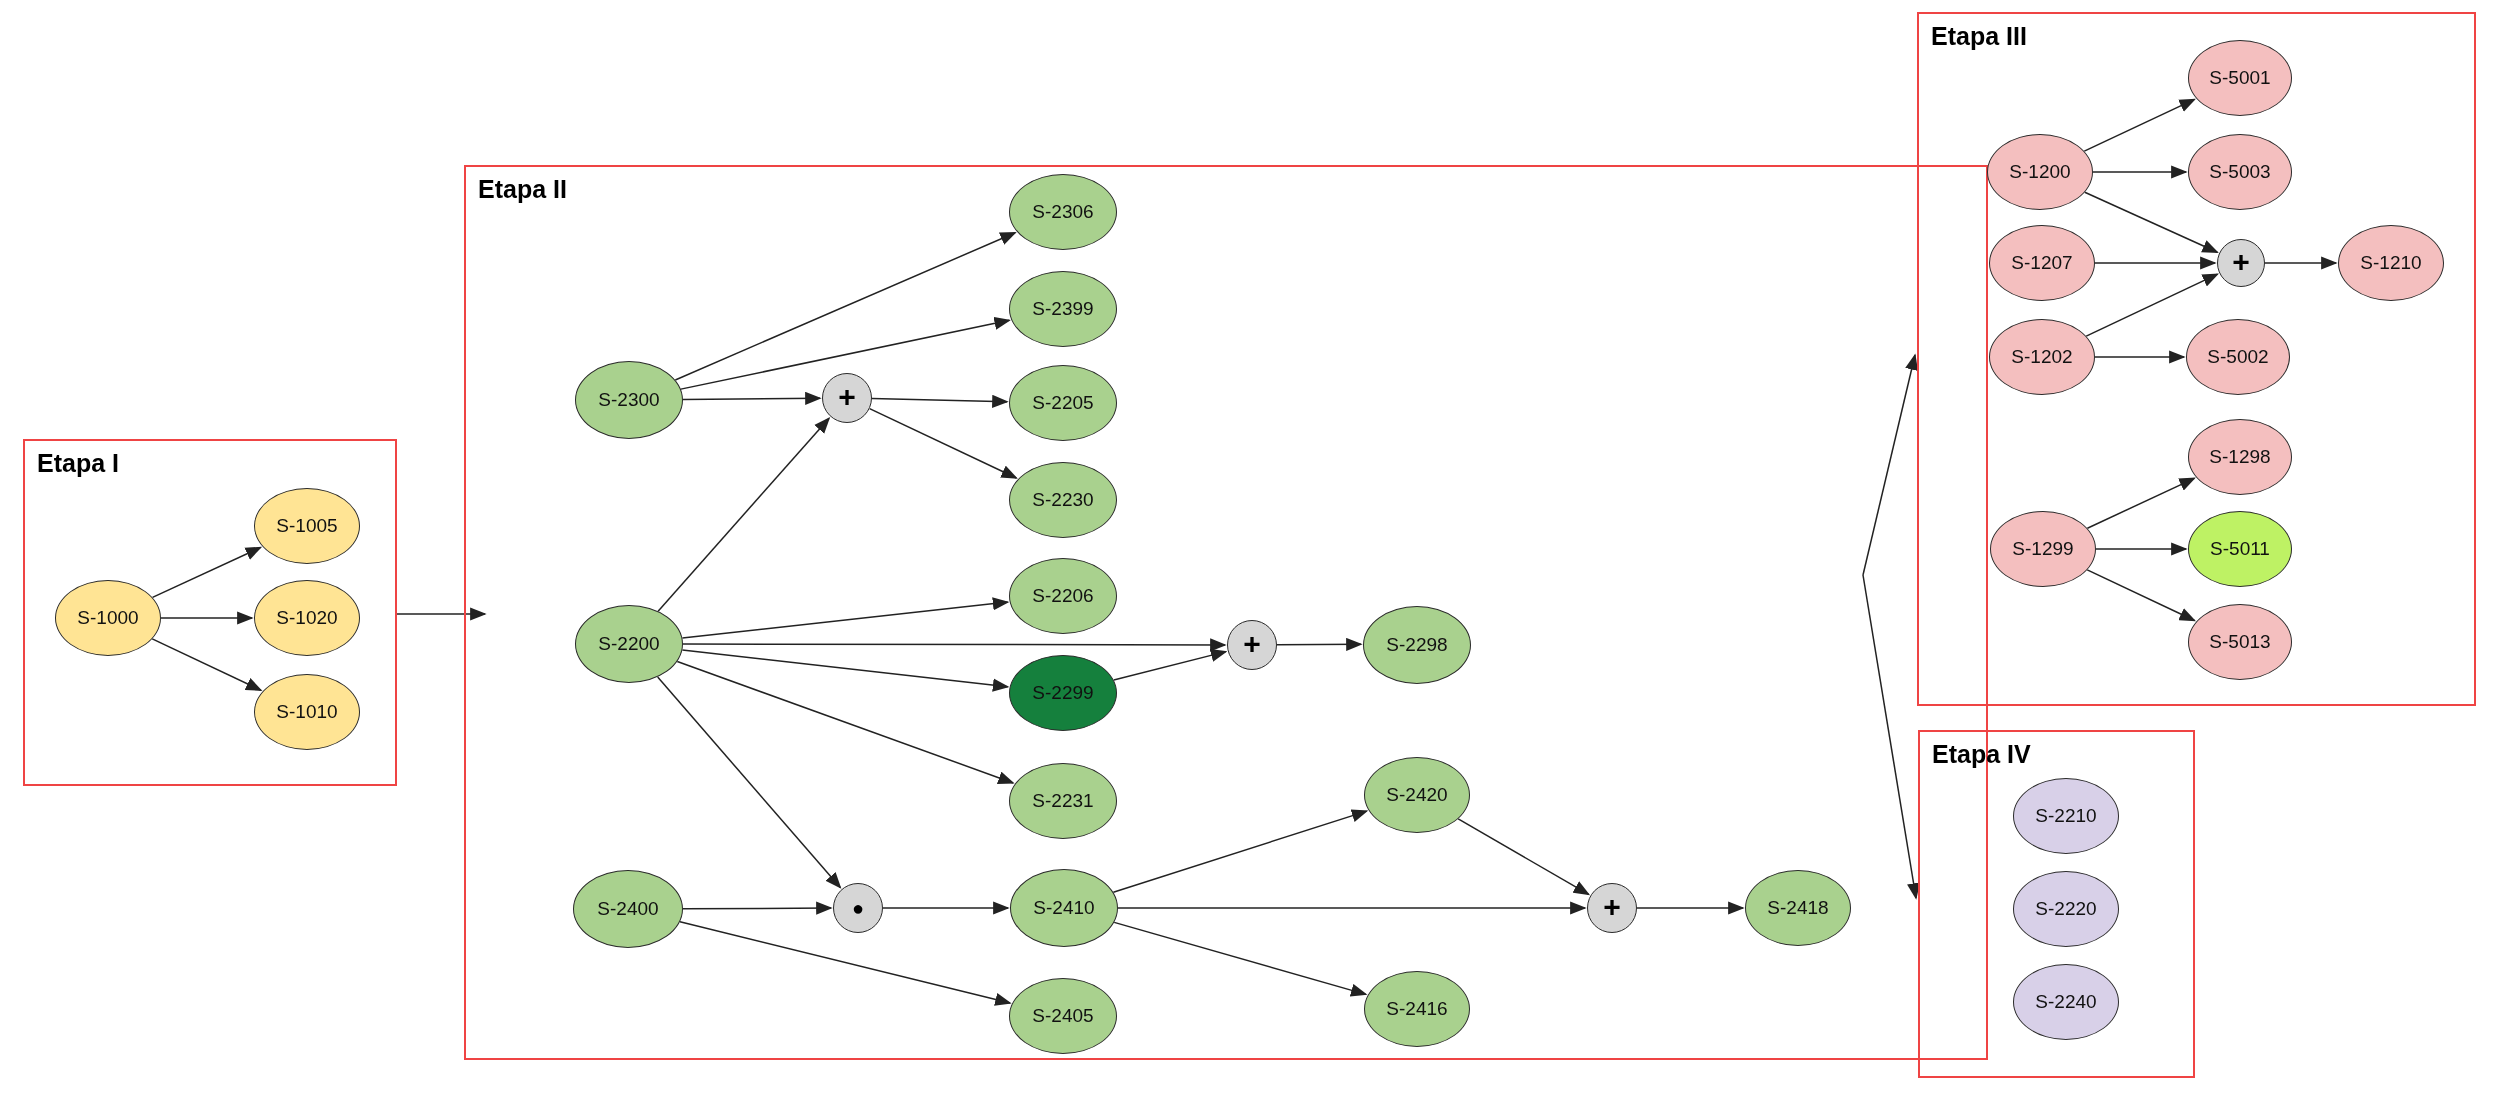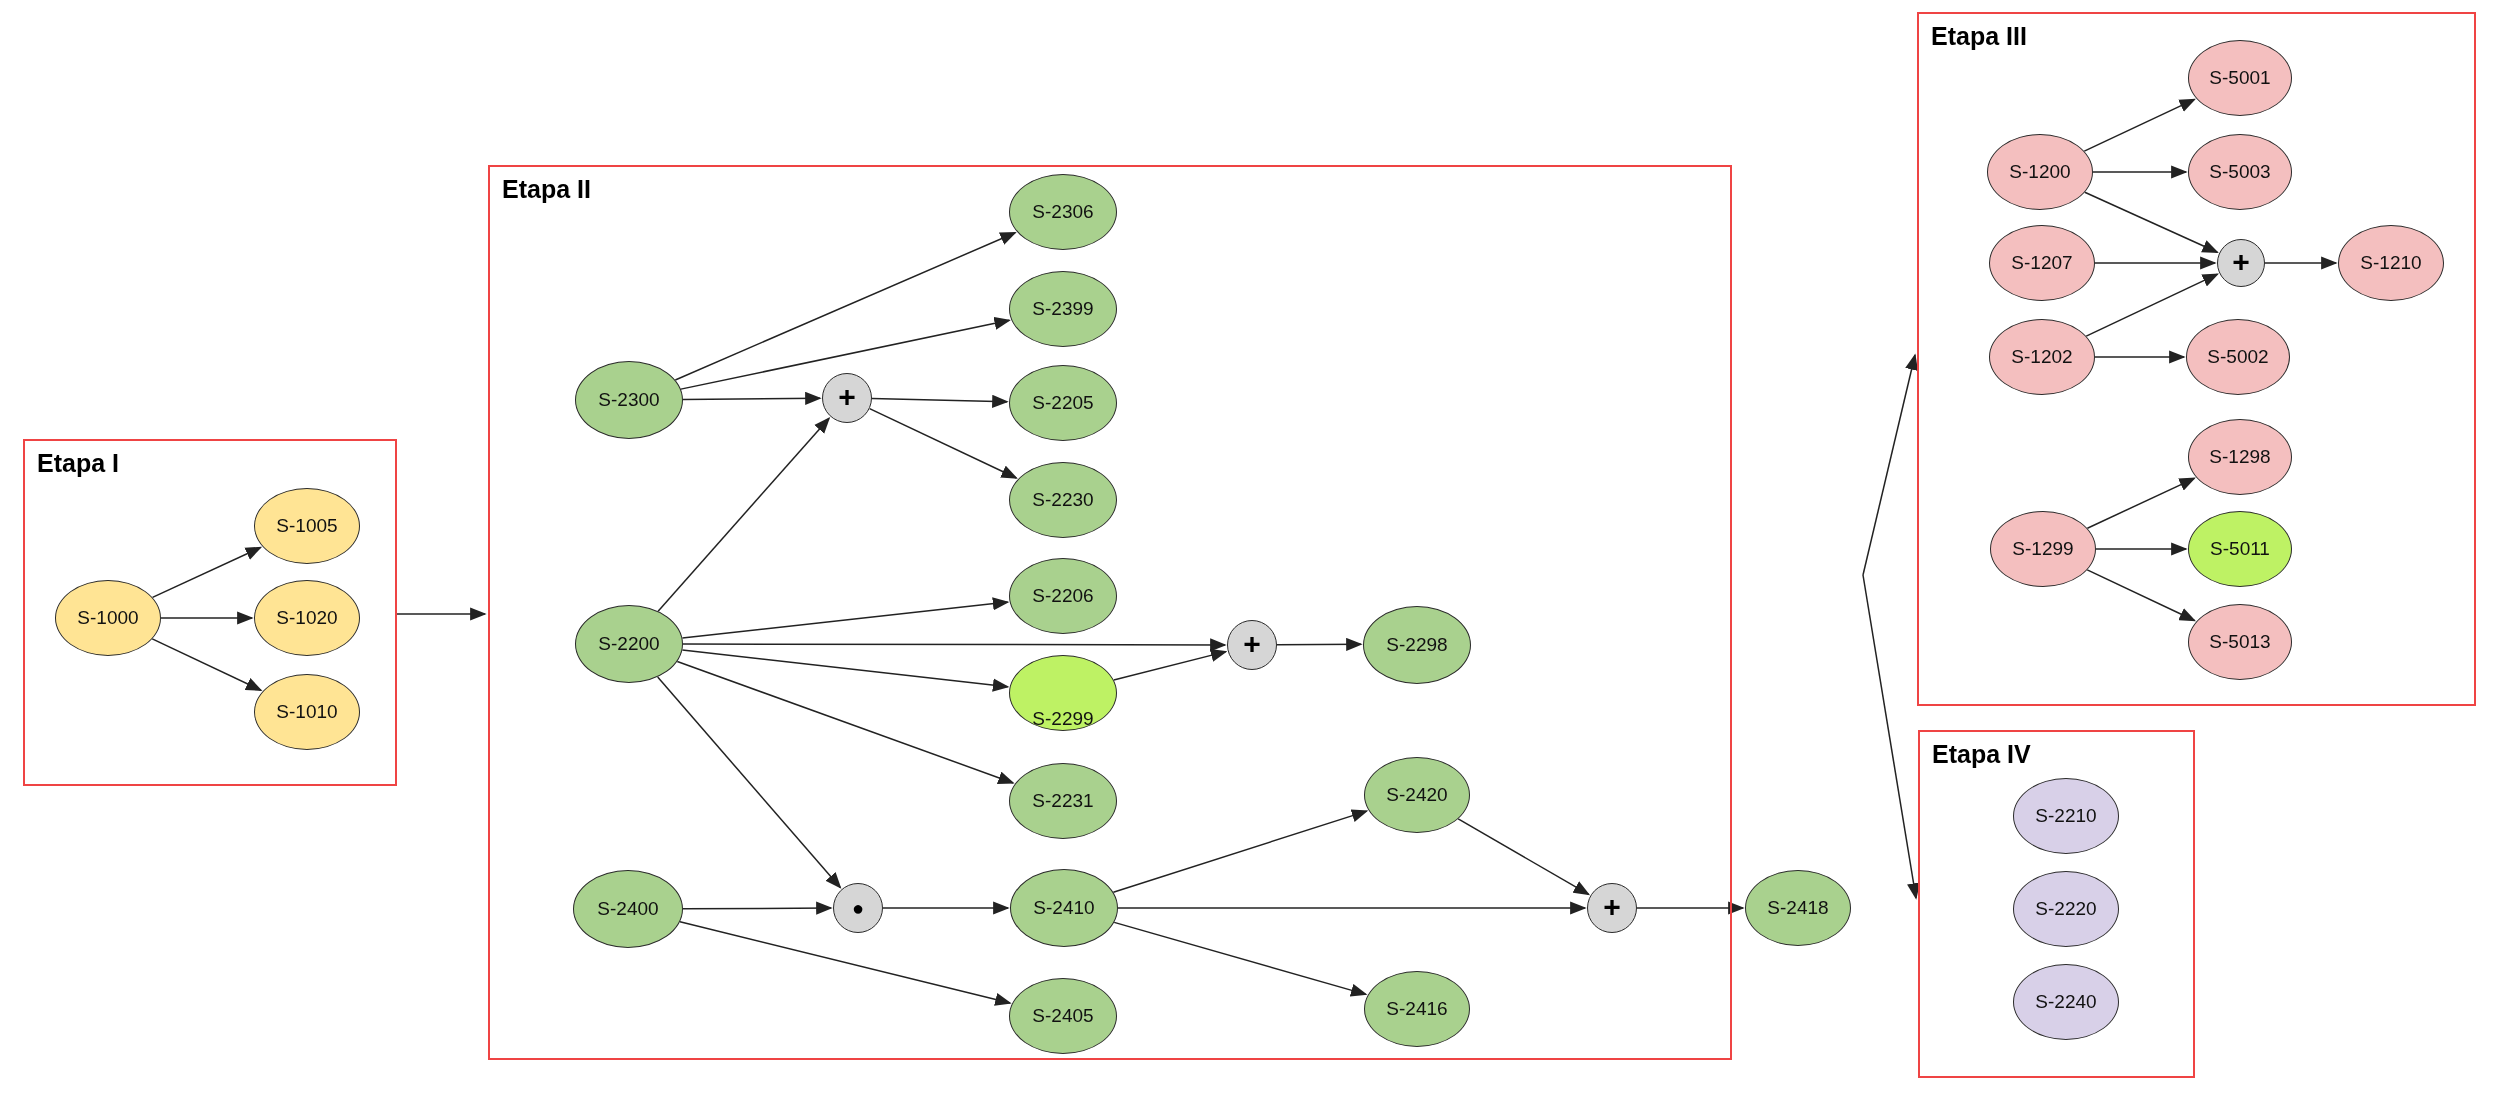--- a/index.html
+++ b/index.html
@@ -107,7 +107,7 @@
       <div class="stage-box" style="left: 23px; top: 439px; width: 374px; height: 347px;">
         <span class="stage-title">Etapa I</span>
       </div>
-      <div class="stage-box" style="left: 488px; top: 165px; width: 1244px; height: 895px; text-align: right;">
+      <div class="stage-box" style="left: 464px; top: 165px; width: 1524px; height: 895px; text-align: right;">
         <span class="stage-title">Etapa II</span>
       </div>
       <div class="stage-box" style="left: 1917px; top: 12px; width: 559px; height: 694px;">

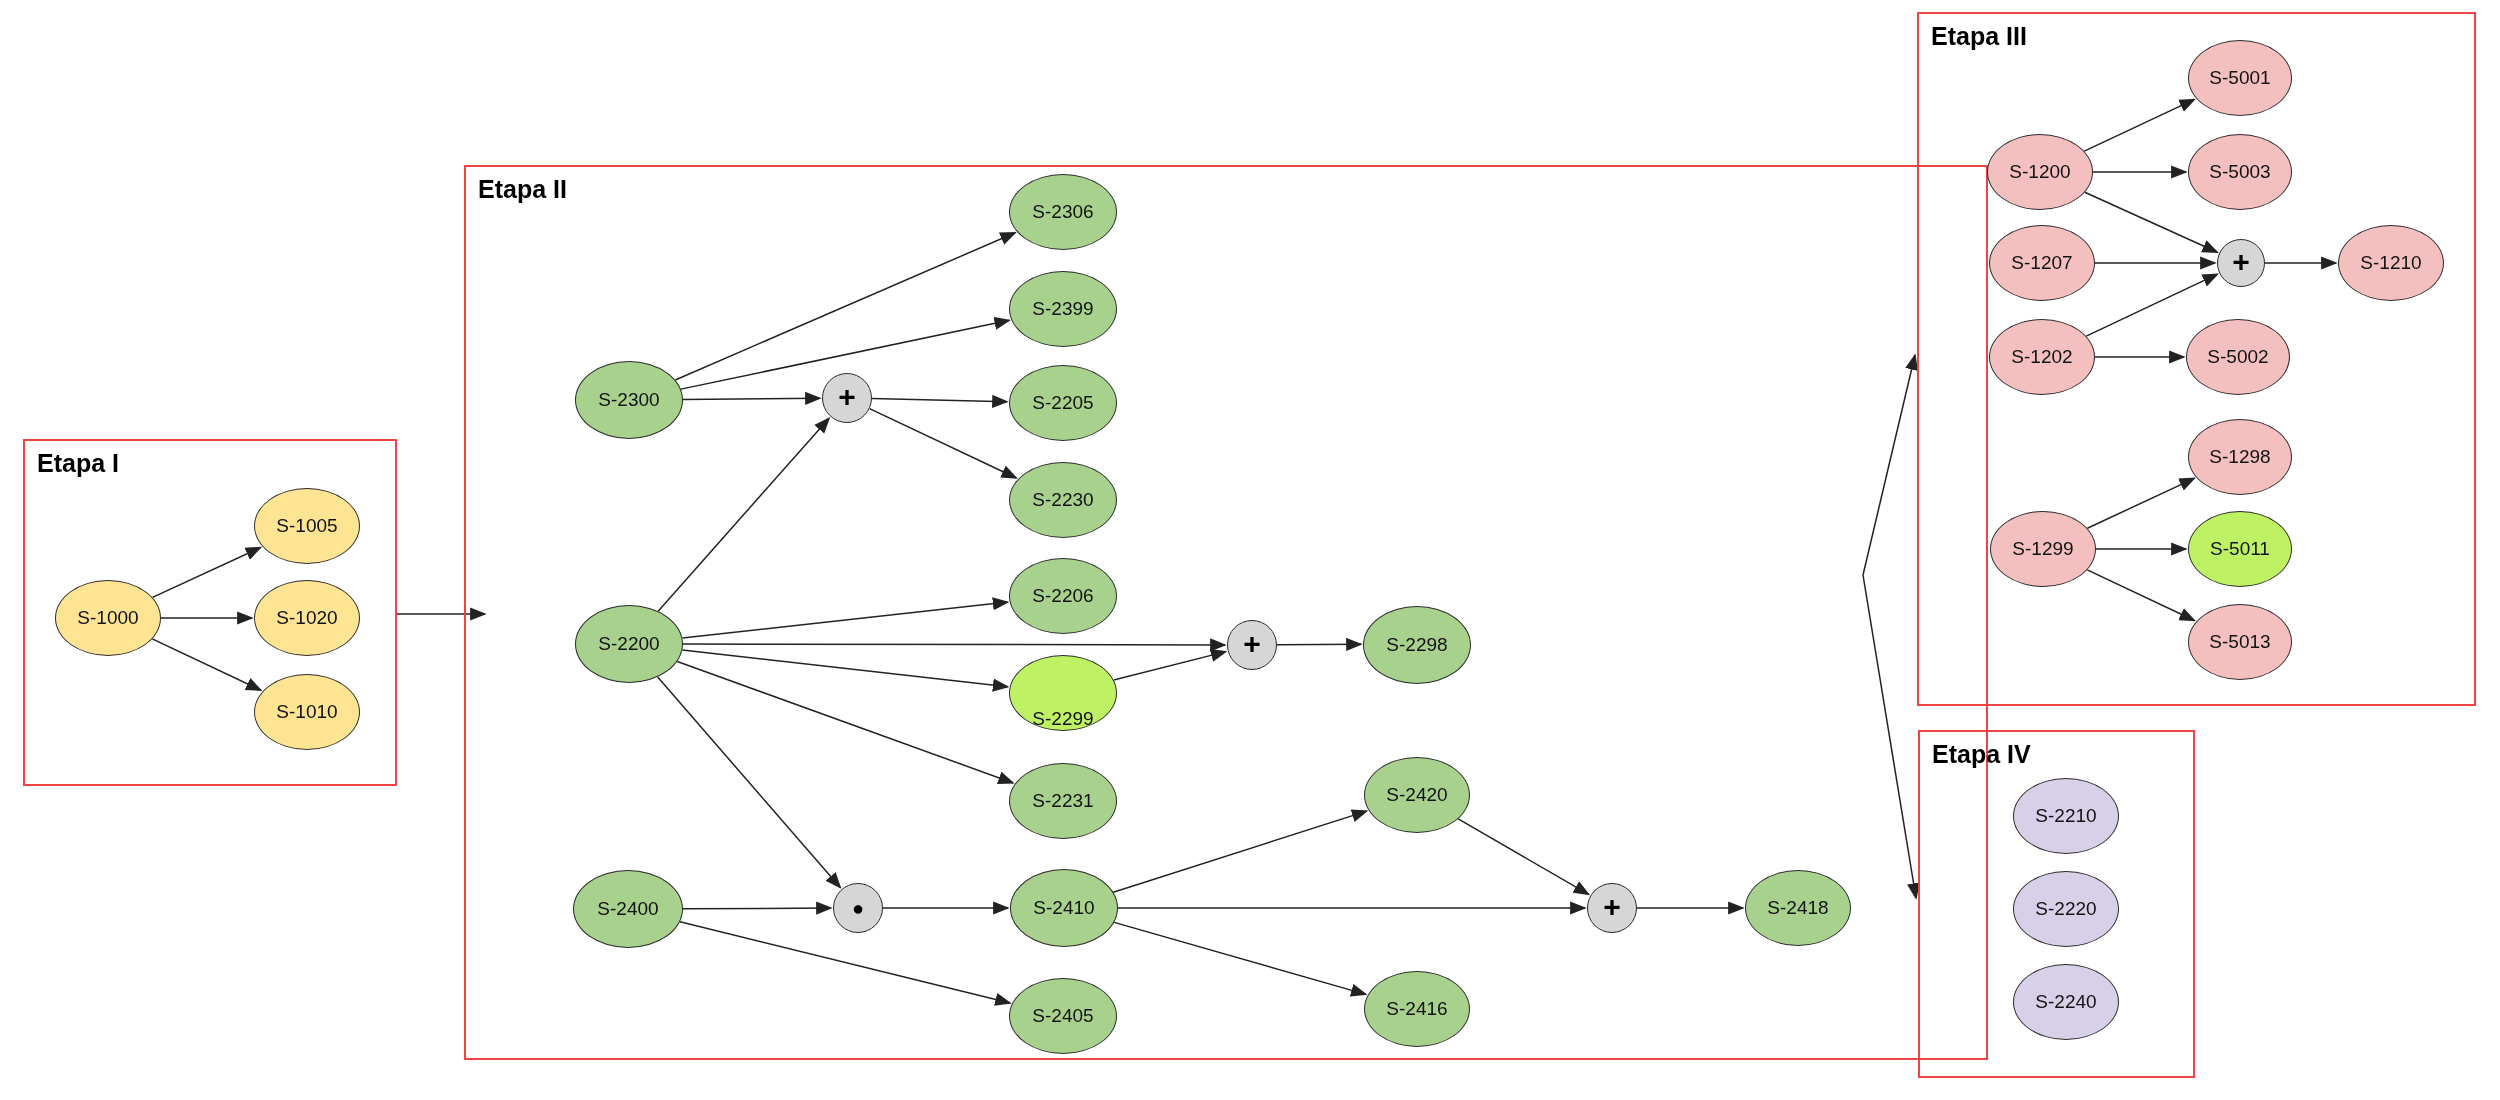--- a/index.html
+++ b/index.html
@@ -151,7 +151,7 @@
       <div class="node" style="left: 1009px; top: 558px; width: 108px; height: 76px; background: rgb(169, 209, 142);">
         <span class="node-label">S-2206</span>
       </div>
-      <div class="node" style="left: 1009px; top: 655px; width: 108px; height: 76px; background: #bef264; align-items: flex-end;">
+      <div class="node" style="left: 1009px; top: 655px; width: 108px; height: 76px; background: #15803d;">
         <span class="node-label">S-2299</span>
       </div>
       <div class="node" style="left: 1009px; top: 763px; width: 108px; height: 76px; background: rgb(169, 209, 142);">

